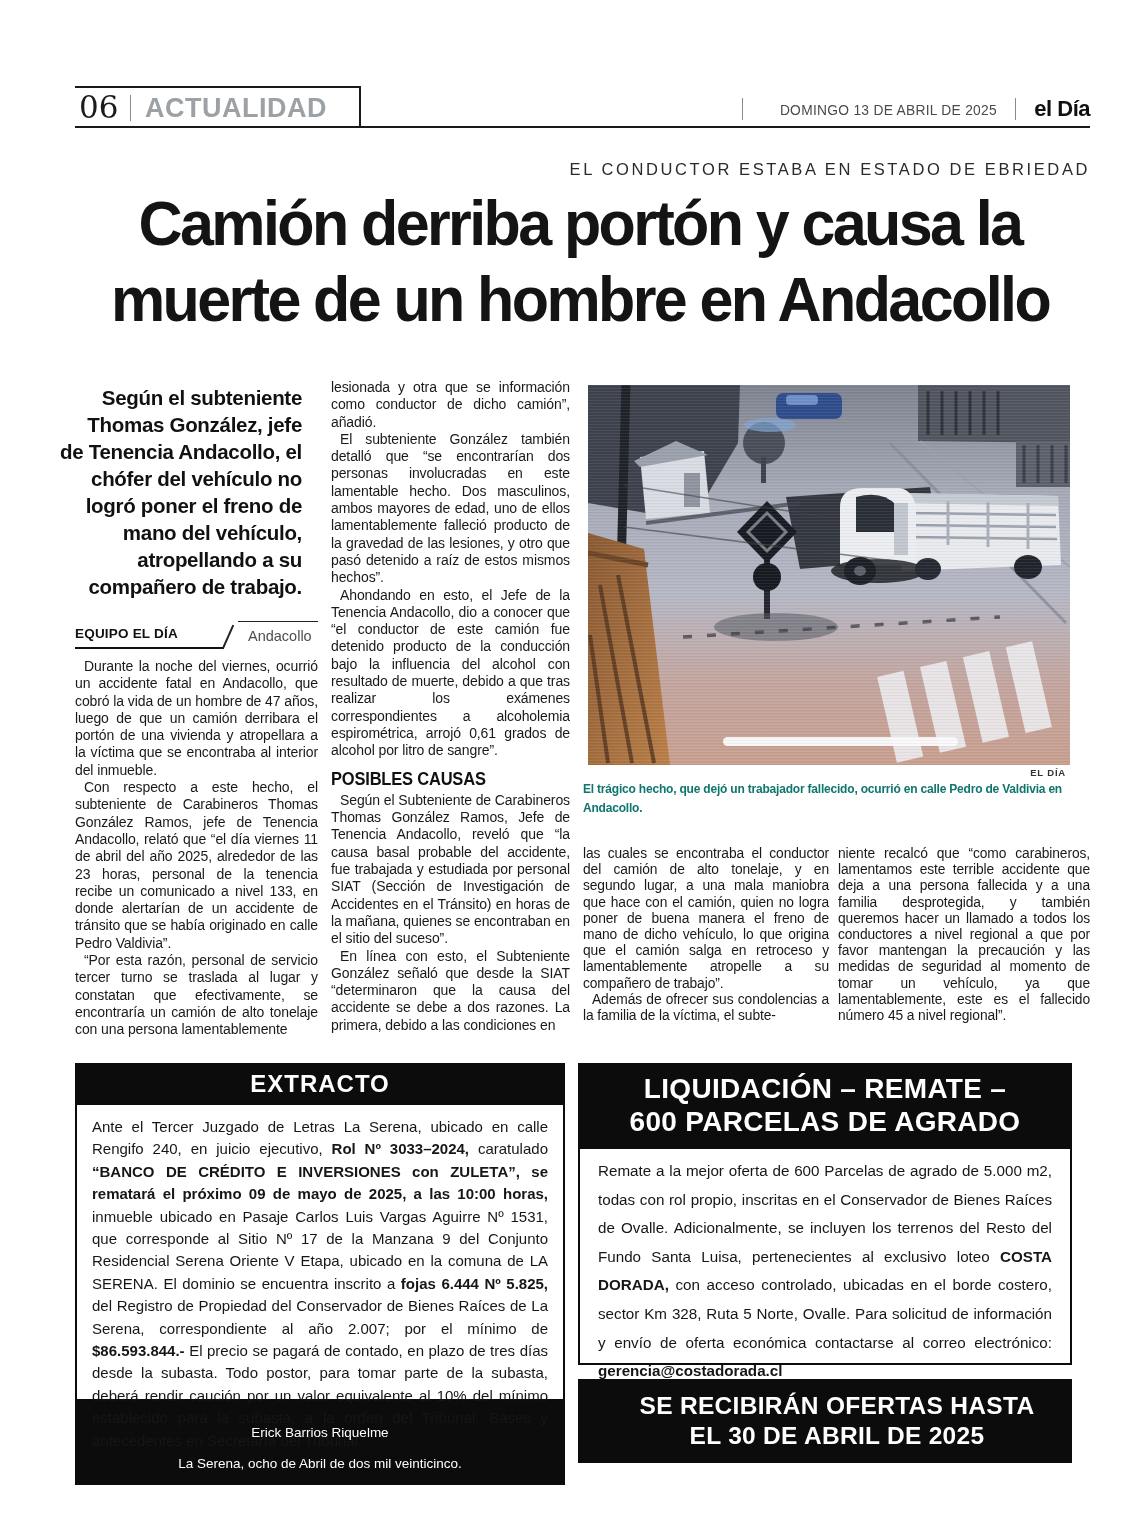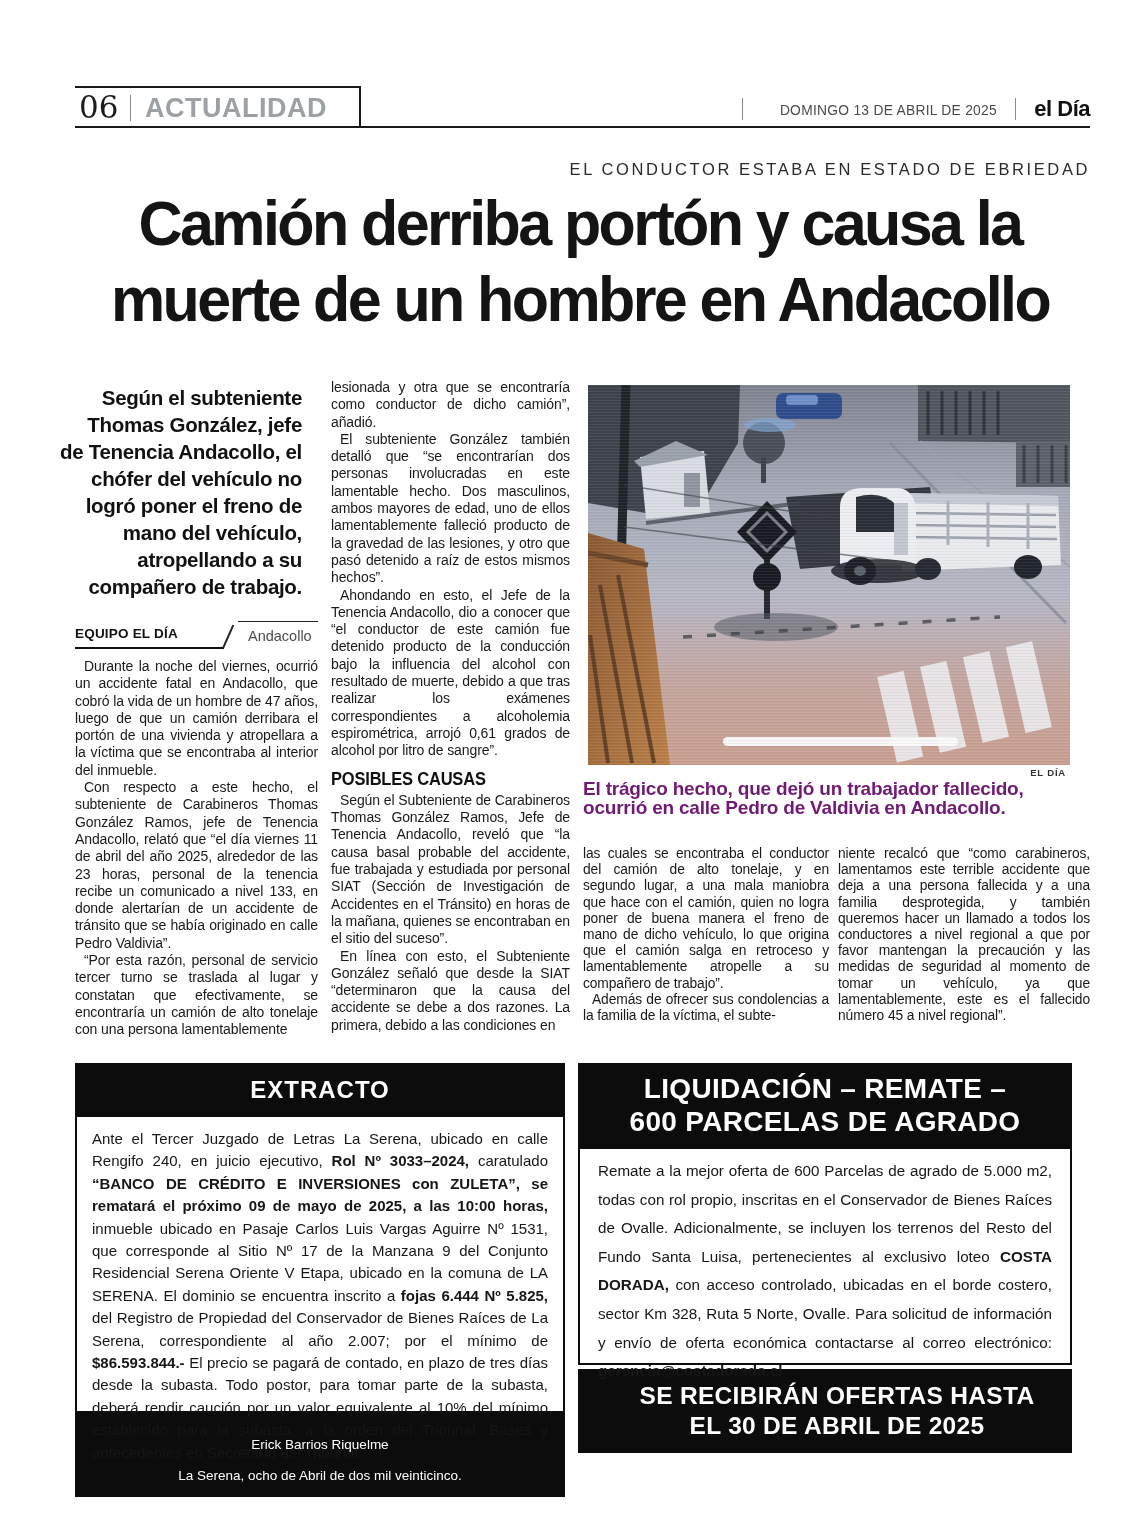--- a/index.html
+++ b/index.html
@@ -111,7 +111,7 @@
 
   <div class="abs bodycol" style="left:331px; top:379px; width:239px;">
     <div class="cont">
-        <p>lesionada y otra que se encontraría como conductor de dicho camión”, añadió.</p>
+        <p>lesionada y otra que se información como conductor de dicho camión”, añadió.</p>
         <p>El subteniente González también detalló que “se encontrarían dos personas involucradas en este lamentable hecho. Dos masculinos, ambos mayores de edad, uno de ellos lamentablemente falleció producto de la gravedad de las lesiones, y otro que pasó detenido a raíz de estos mismos hechos”.</p>
         <p>Ahondando en esto, el Jefe de la Tenencia Andacollo, dio a conocer que “el conductor de este camión fue detenido producto de la conducción bajo la influencia del alcohol con resultado de muerte, debido a que tras realizar los exámenes correspondientes a alcoholemia espirométrica, arrojó 0,61 grados de alcohol por litro de sangre”.</p>
       </div>

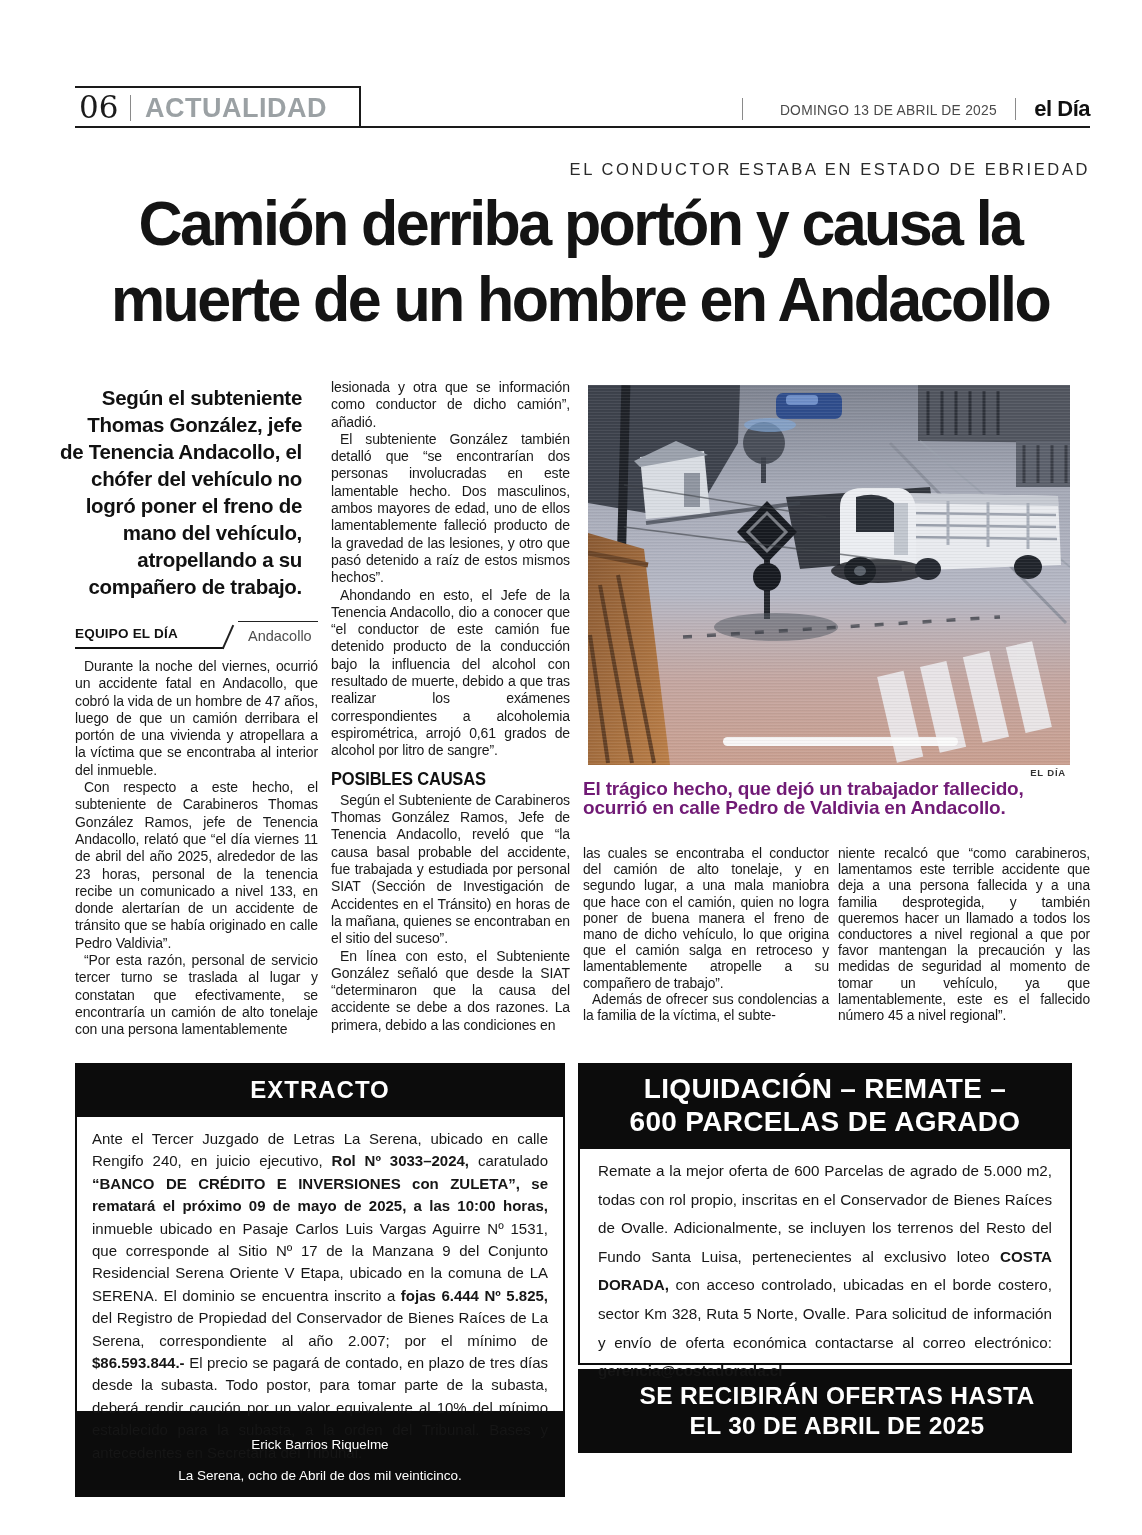--- a/index.html
+++ b/index.html
@@ -51,8 +51,8 @@
     background:repeating-linear-gradient(to bottom, rgba(255,255,255,.07) 0 1px, rgba(0,0,0,.04) 1px 2px, transparent 2px 3px); }
   .credit { left:588px; top:767px; width:478px; text-align:right; font-size:9.5px; font-weight:bold;
     color:#333; letter-spacing:.8px; }
-  .caption { left:583px; top:780px; width:490px; font-size:19px; font-weight:bold; line-height:18.5px;
-    color:#701a75; letter-spacing:-.2px; }
+  .caption { left:583px; top:780px; width:490px; font-size:12px; font-weight:bold; line-height:18.5px;
+    color:#0f766e; letter-spacing:-.2px; }
 
   
   .ad { background:#fff; }

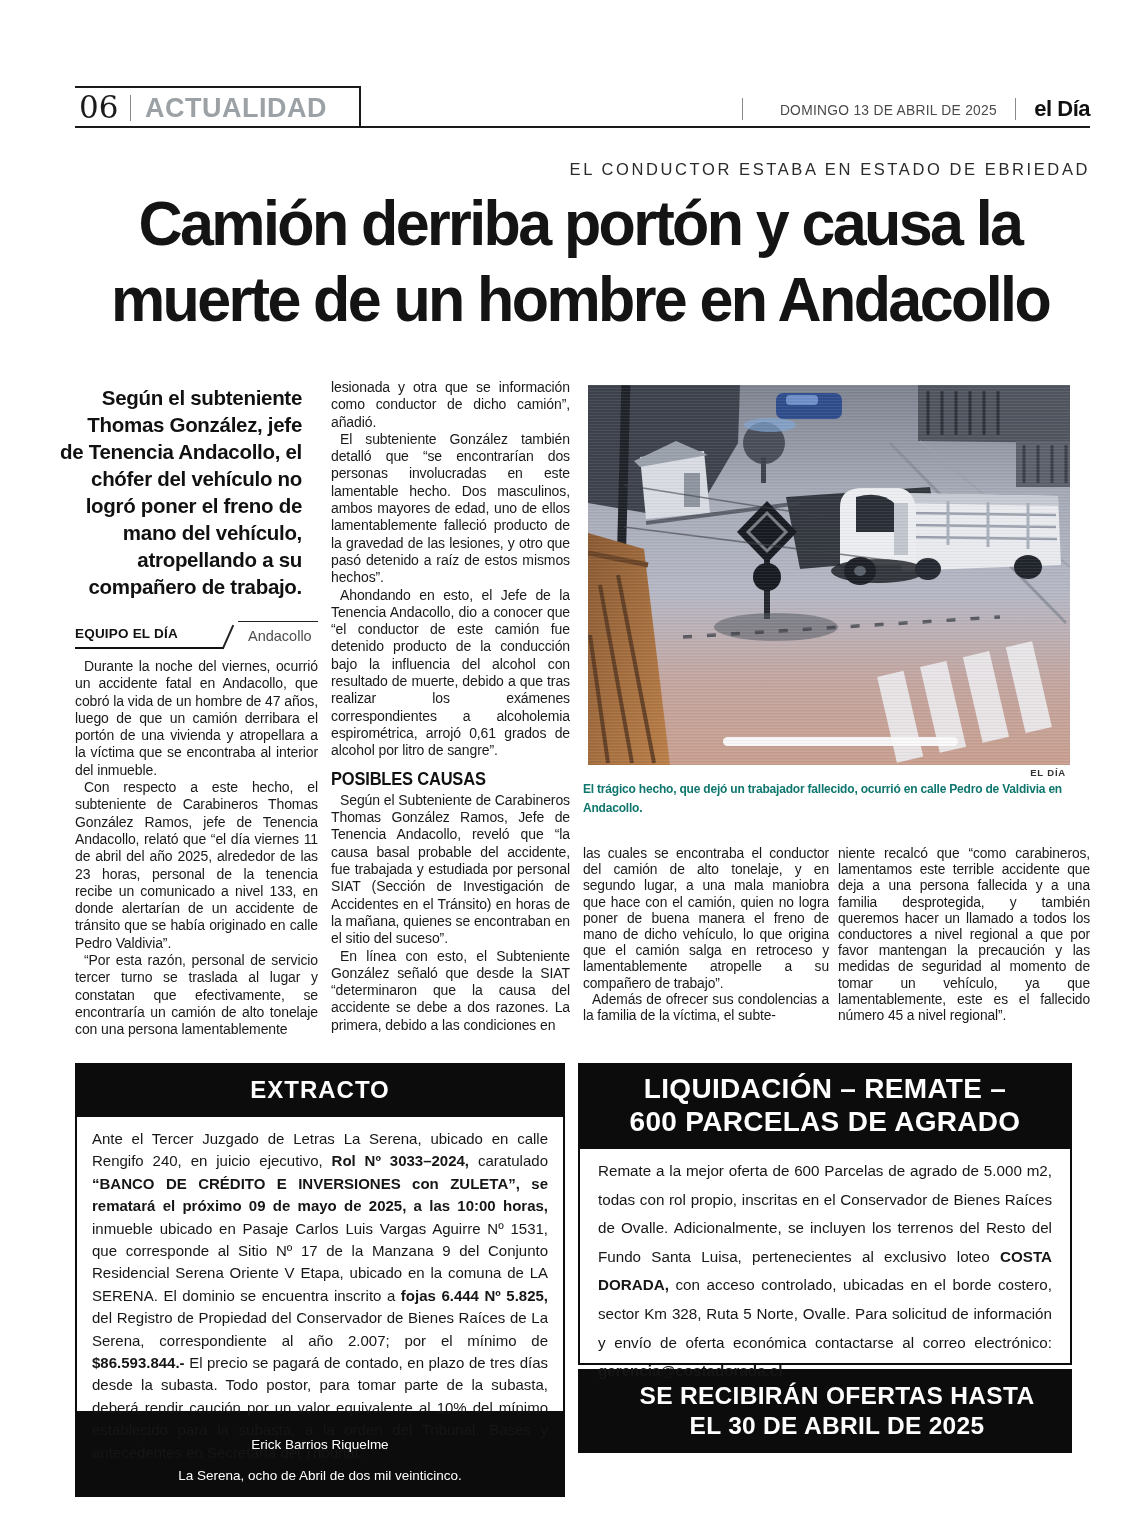--- a/index.html
+++ b/index.html
@@ -58,7 +58,7 @@
   .ad { background:#fff; }
   .ad-black { background:#0c0c0c; color:#fff; }
   .ad-left { left:75px; top:1063px; width:490px; }
-  .ad-left .ad-title { height:54px; display:flex; align-items:center; justify-content:center;
+  .ad-left .ad-title { height:42px; display:flex; align-items:center; justify-content:center;
     font-size:24px; font-weight:bold; letter-spacing:1px; }
   .ad-left .ad-body { box-sizing:border-box; height:296px; border:2px solid #0c0c0c; border-top:none;
     padding:11px 15px 0 15px; font-size:15px; line-height:22.4px; text-align:justify; color:#161616; }

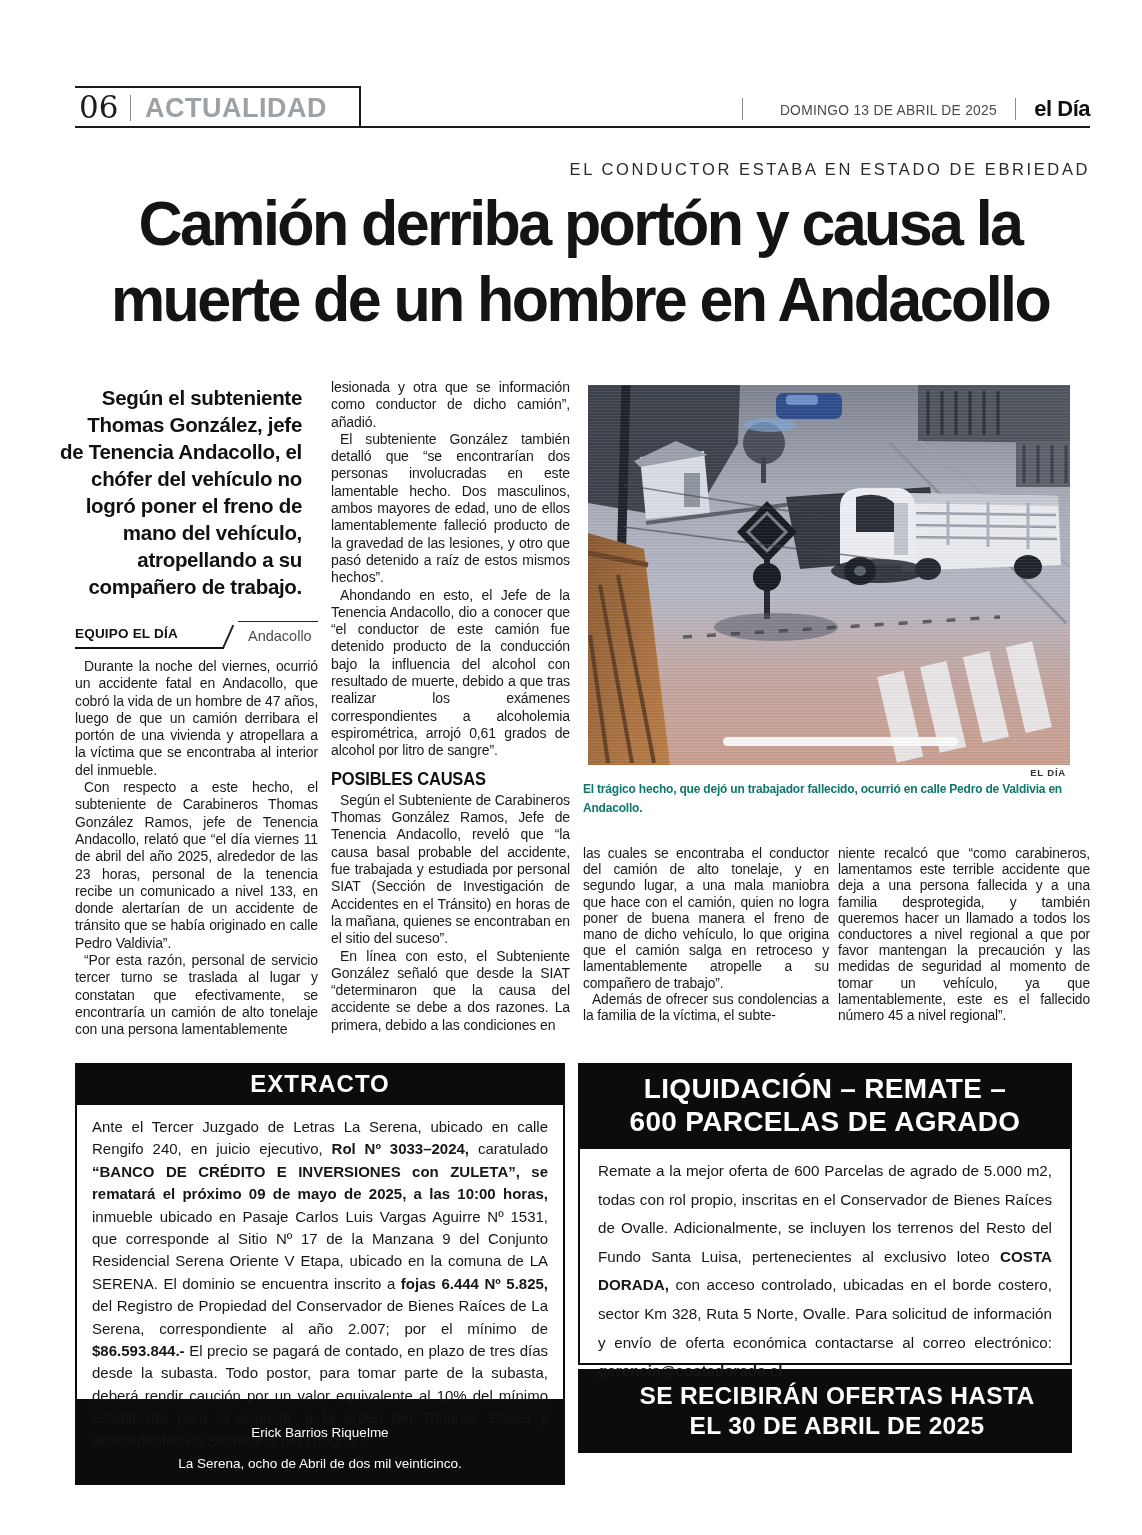--- a/index.html
+++ b/index.html
@@ -70,7 +70,7 @@
     font-size:28px; font-weight:bold; letter-spacing:.3px; line-height:33px; }
   .ad-right .ad-body { box-sizing:border-box; height:218px; border:2px solid #0c0c0c;
     padding:8px 18px 0 18px; font-size:15.2px; line-height:28.6px; text-align:justify; color:#161616; }
-  .ad-right .ad-foot { box-sizing:border-box; height:84px; margin-top:4px; display:flex; flex-direction:column;
+  .ad-right .ad-foot { box-sizing:border-box; height:84px; margin-top:14px; display:flex; flex-direction:column;
     align-items:center; justify-content:center; font-size:24.5px; font-weight:bold; line-height:30px; letter-spacing:.3px;padding-left:24px; }
 </style>
 </head>

